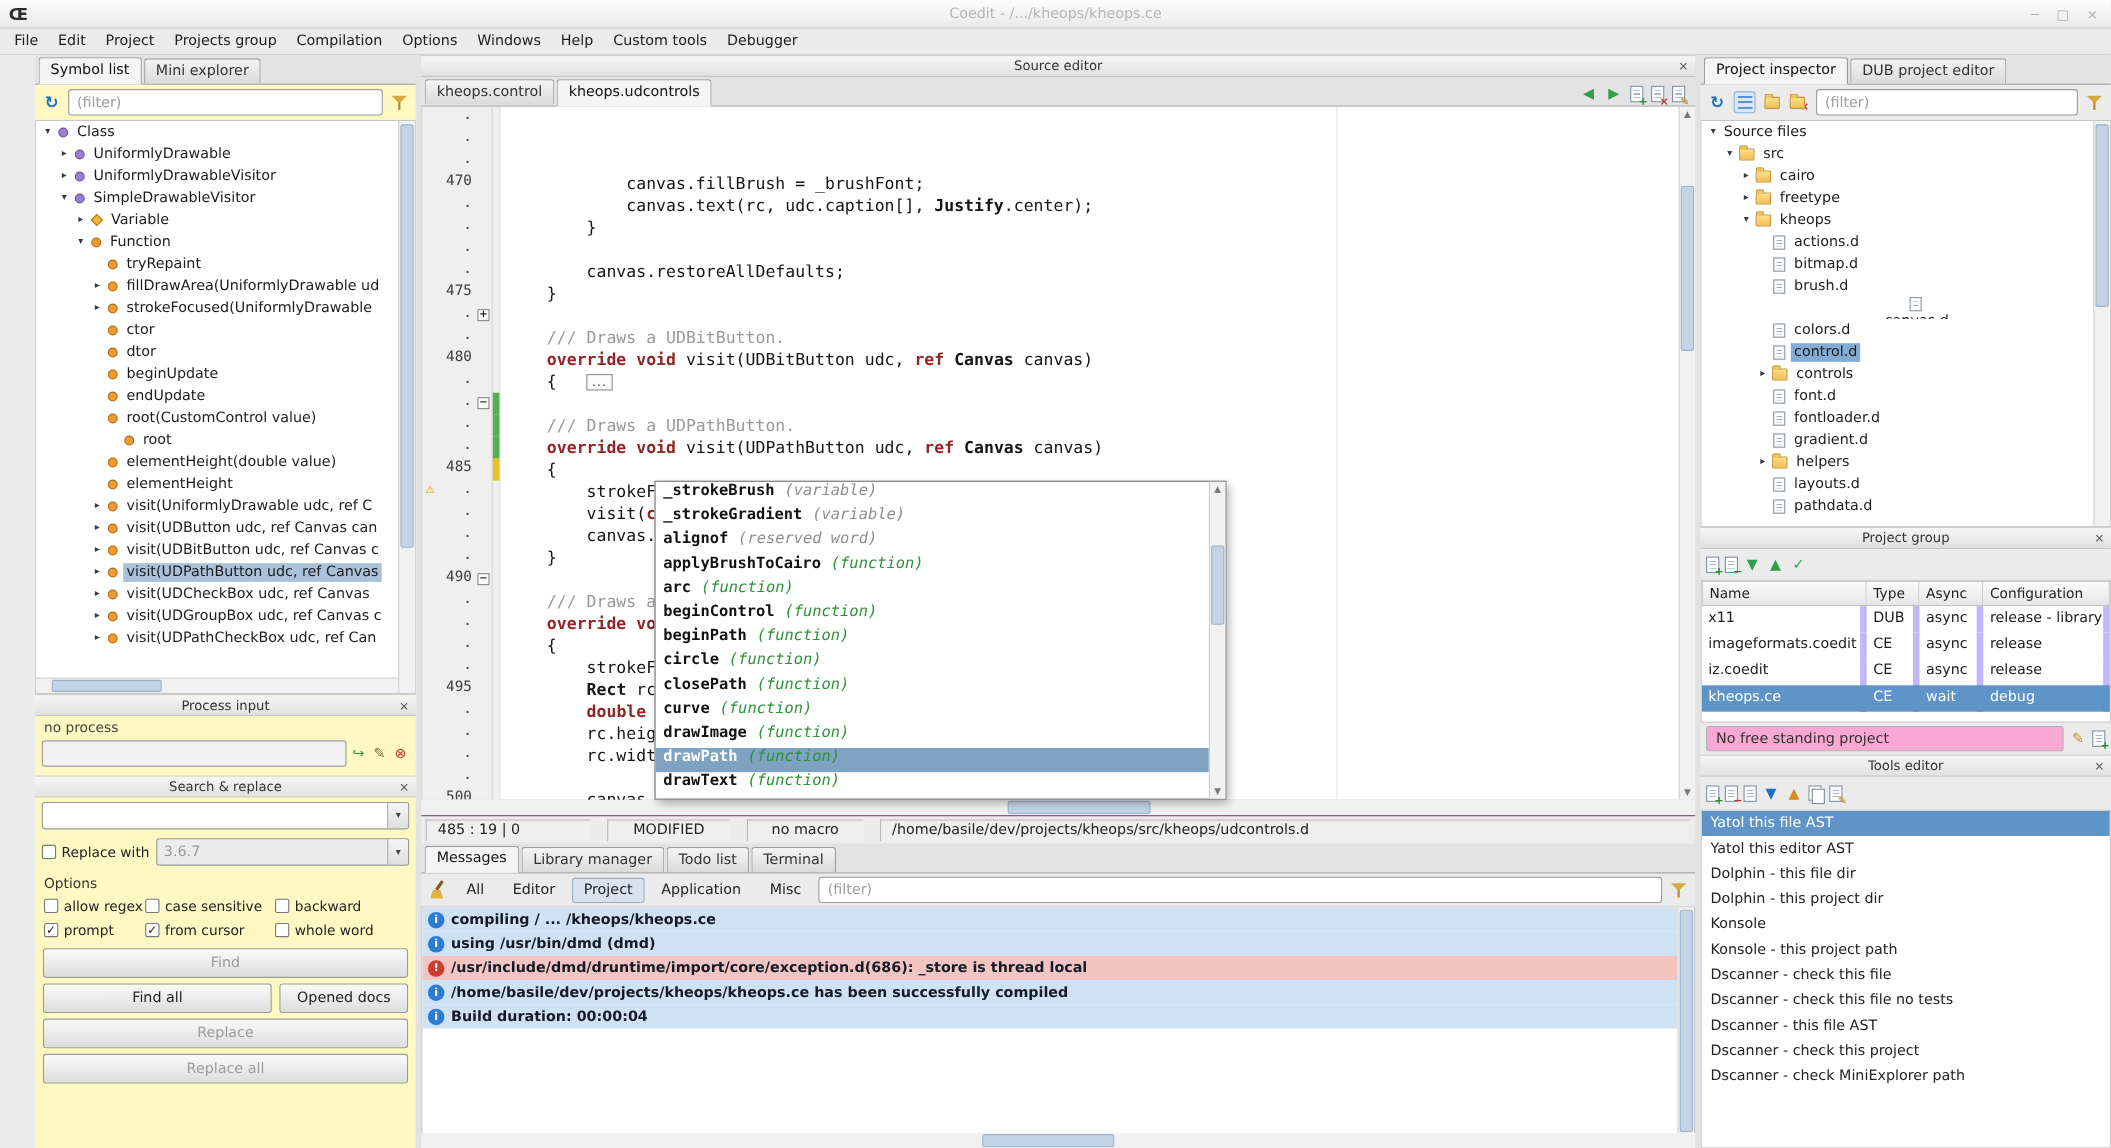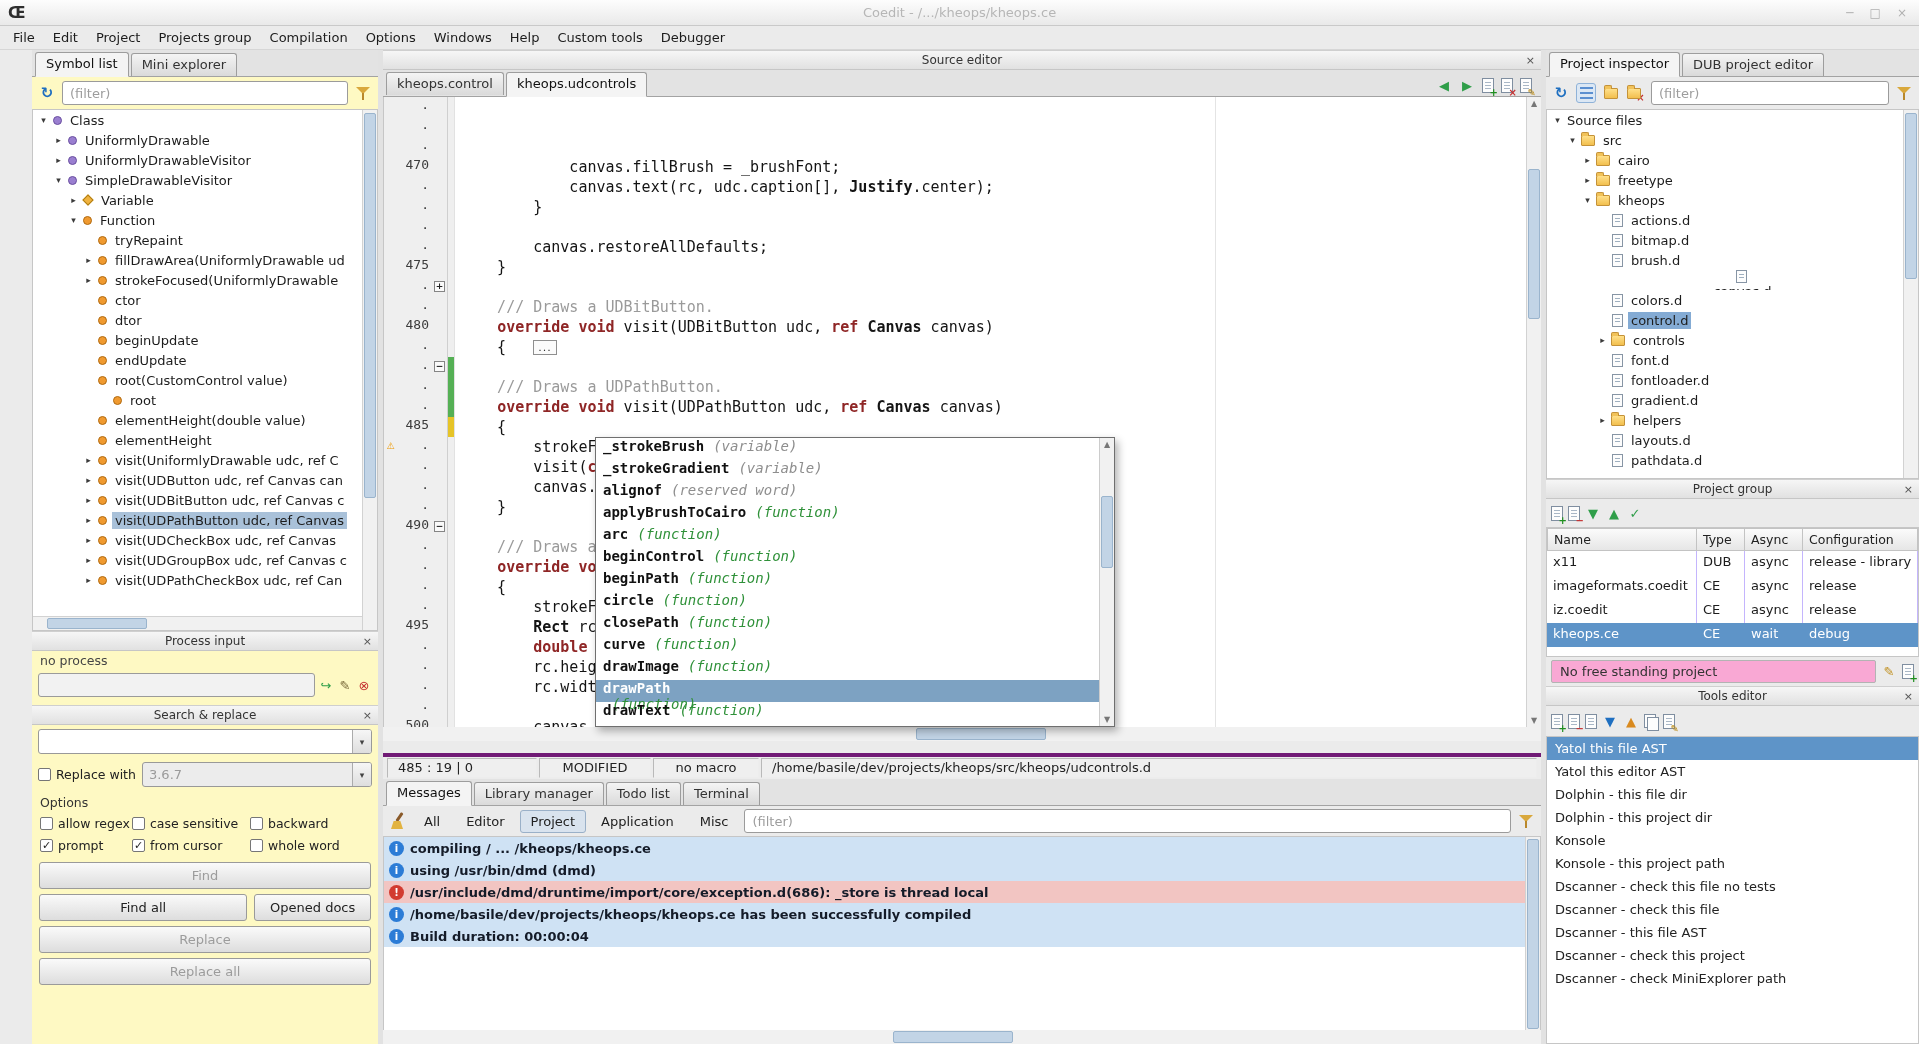--- a/index.html
+++ b/index.html
@@ -198,7 +198,7 @@
   .pg-head .pg-c { background:linear-gradient(#fbfbfb,#e6e6e6); border:1px solid #c3c3c3; border-left:none;
     font-size:12.5px; color:#222; }
   .pg-head .pg-c:first-child { border-left:1px solid #c3c3c3; }
-  .pg-c { padding:3px 6px; font-size:13px; white-space:nowrap; overflow:hidden; border-right:1px solid #c4b5fd; }
+  .pg-c { padding:3px 6px; font-size:13px; white-space:nowrap; overflow:hidden; border-right:6px solid #c4b5fd; }
   .pg-c:nth-child(1) { width:150px; flex:none; }
   .pg-c:nth-child(2) { width:48px; flex:none; }
   .pg-c:nth-child(3) { width:58px; flex:none; }

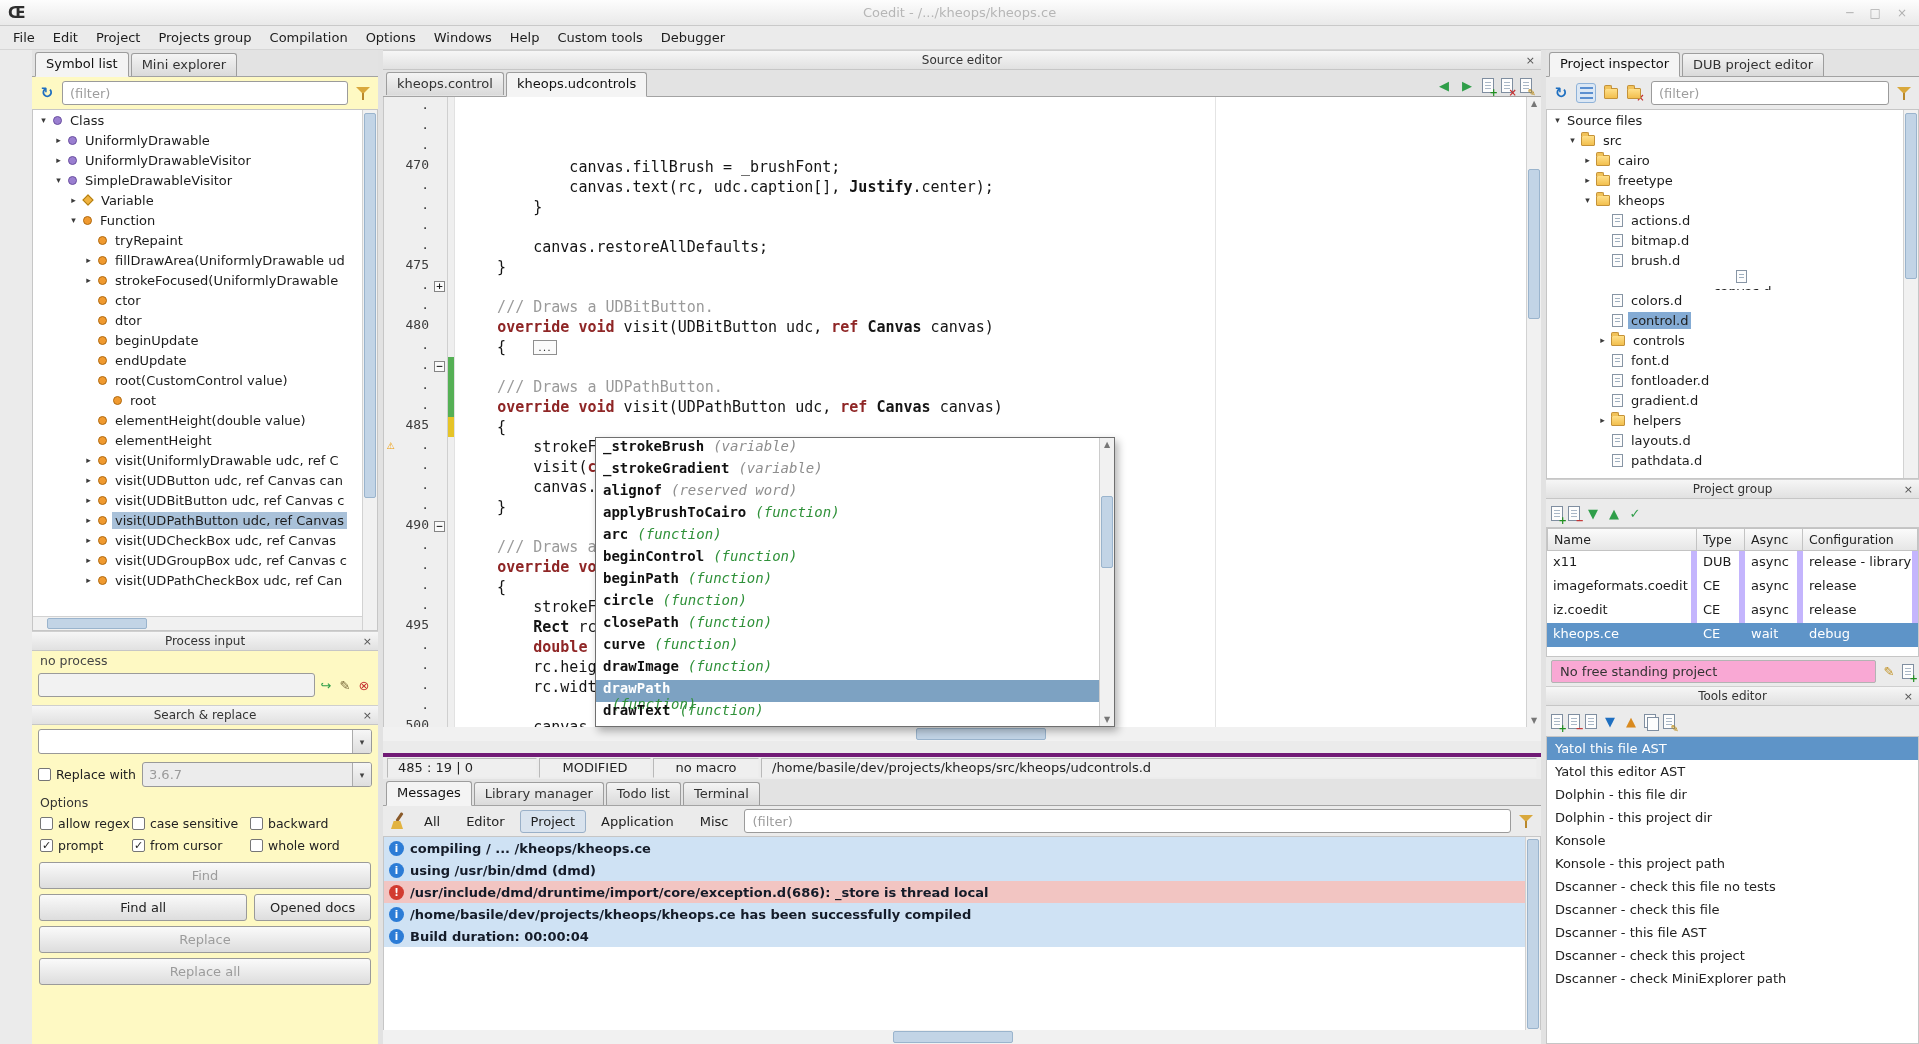--- a/index.html
+++ b/index.html
@@ -185,7 +185,7 @@
   .p-kind { font-style:italic; margin-left:9px; }
   .p-kind.var, .p-kind.res { color:#8e8e8e; }
   .p-kind.fun { color:#2f9139; }
-  .p-row.sel { background:#7da2c2;flex-direction:column; }
+  .p-row.sel { background:#7da2c2; }
   .p-row.sel .p-name { color:#fff; }
   .p-sb { width:15px; flex:none; border-left:1px solid #ccc; background:#f1f1f1; position:relative; }
 

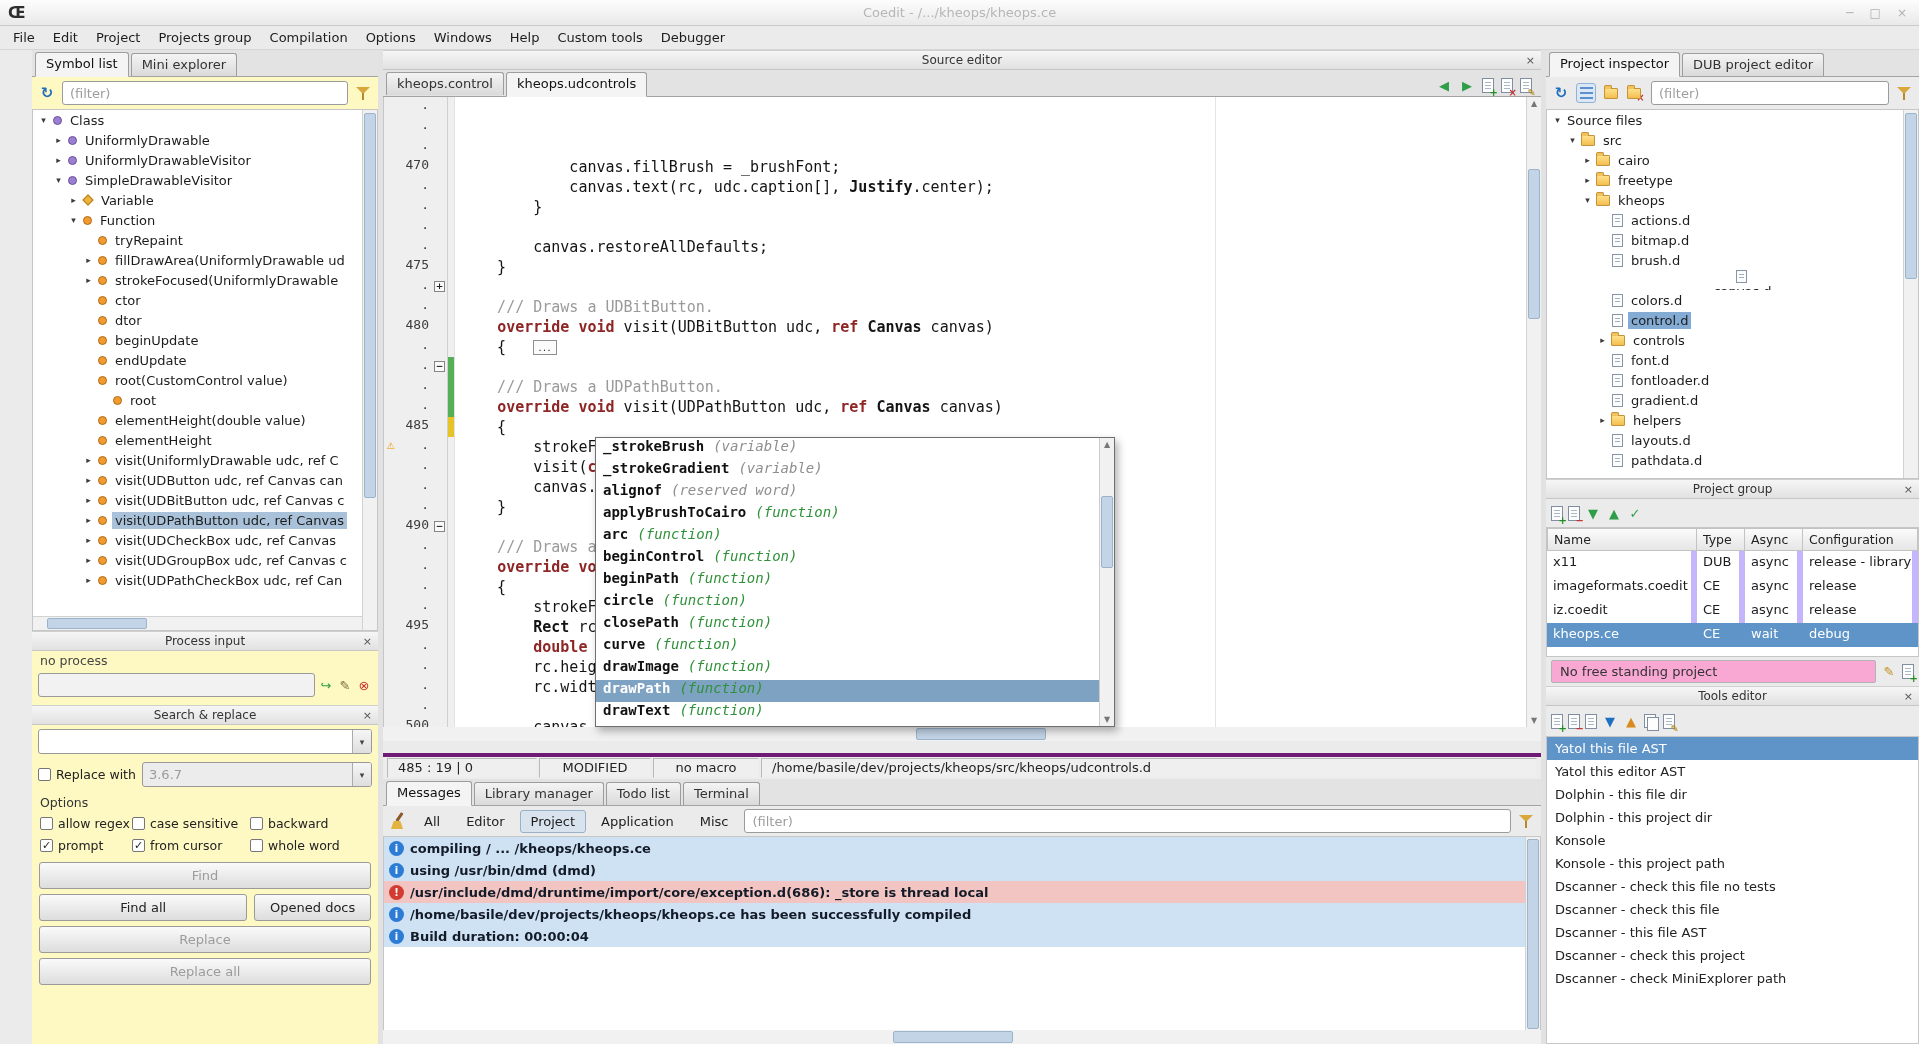--- a/index.html
+++ b/index.html
@@ -151,8 +151,8 @@
   .fold-ell { display:inline-block; border:1px solid #8f8f8f; background:#fbfbfb;
     font:11px/13px "DejaVu Sans",sans-serif; padding:0 4px; color:#333; letter-spacing:1px; vertical-align:middle; }
   .editor-hscroll { height:14px; flex:none; background:#f1f1f1; border-top:1px solid #d2d2d2; position:relative; }
-  .statusbar { height:26px; flex:none; background:#ececec; border-top:4px solid #701a75;
-    display:flex; align-items:center; gap:2px; padding:0 4px;margin-top:12px; }
+  .statusbar { height:26px; flex:none; background:#ececec; border-top:1px solid #701a75;
+    display:flex; align-items:center; gap:15px; padding:0 4px; }
   .sb-cell { height:20px; line-height:18px; border:1px solid; border-color:#b9b9b9 #ededed #ededed #b9b9b9;
     background:#efefef; padding:0 10px; font-size:13px; color:#222; white-space:nowrap; overflow:hidden; }
   .sb-c1 { width:150px; } .sb-c2 { width:112px; text-align:center; } .sb-c3 { width:106px; text-align:center; }

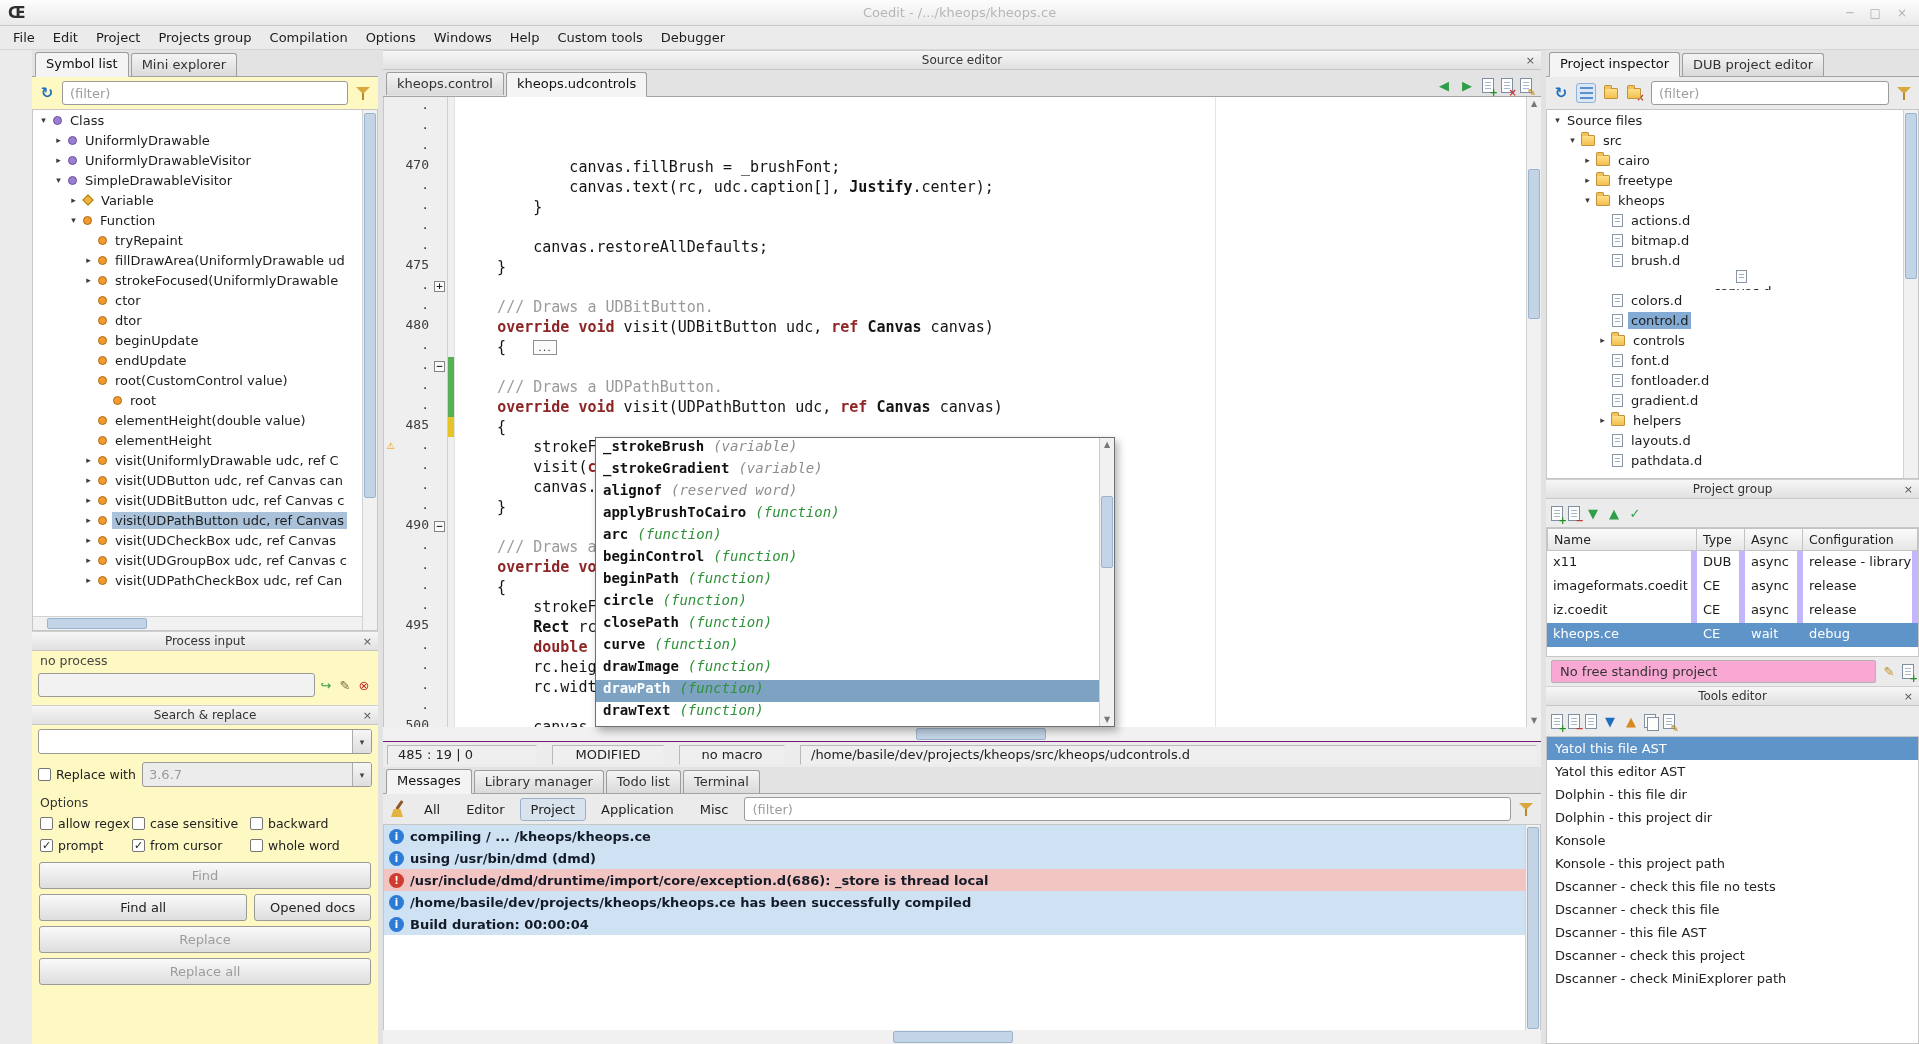--- a/index.html
+++ b/index.html
@@ -889,8 +889,8 @@
           <div class="tool-row">Dolphin - this project dir</div>
           <div class="tool-row">Konsole</div>
           <div class="tool-row">Konsole - this project path</div>
+          <div class="tool-row">Dscanner - check this file</div>
           <div class="tool-row">Dscanner - check this file no tests</div>
-          <div class="tool-row">Dscanner - check this file</div>
           <div class="tool-row">Dscanner - this file AST</div>
           <div class="tool-row">Dscanner - check this project</div>
           <div class="tool-row">Dscanner - check MiniExplorer path</div>

